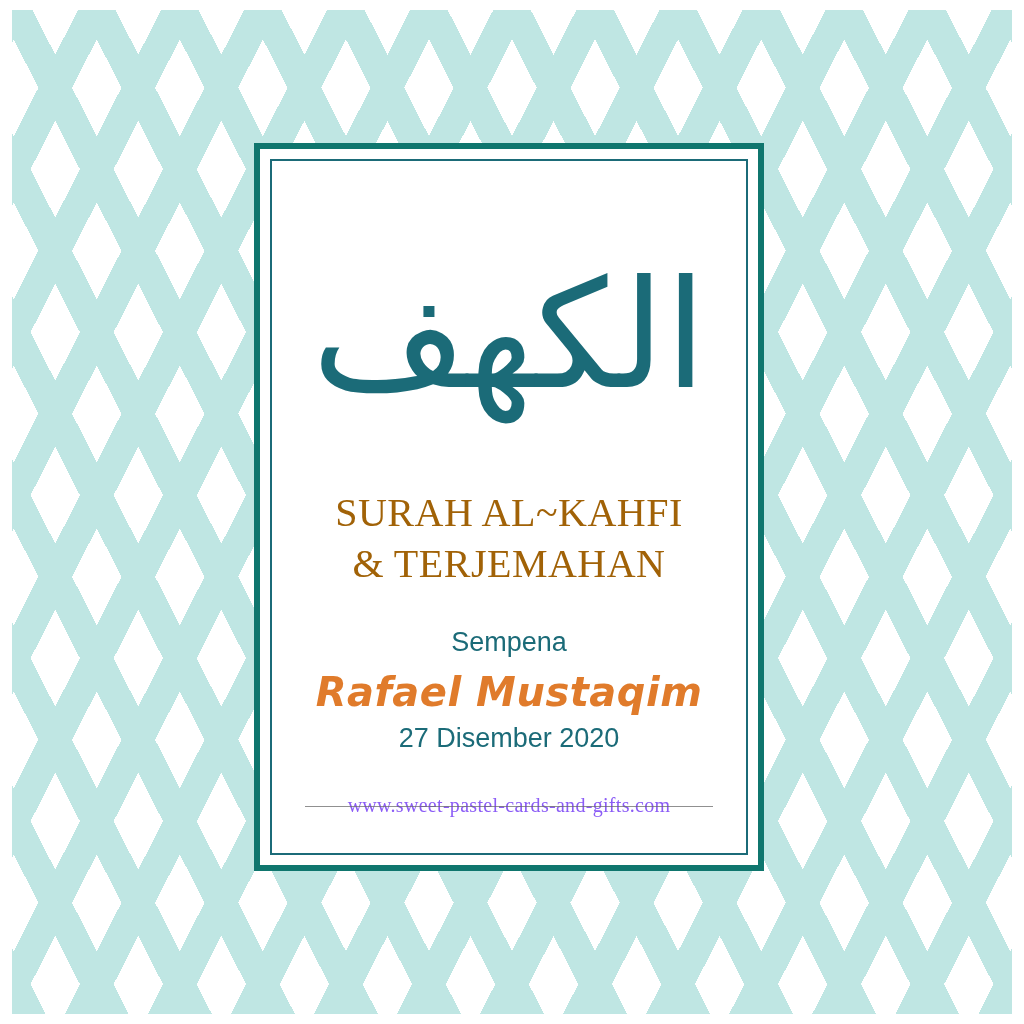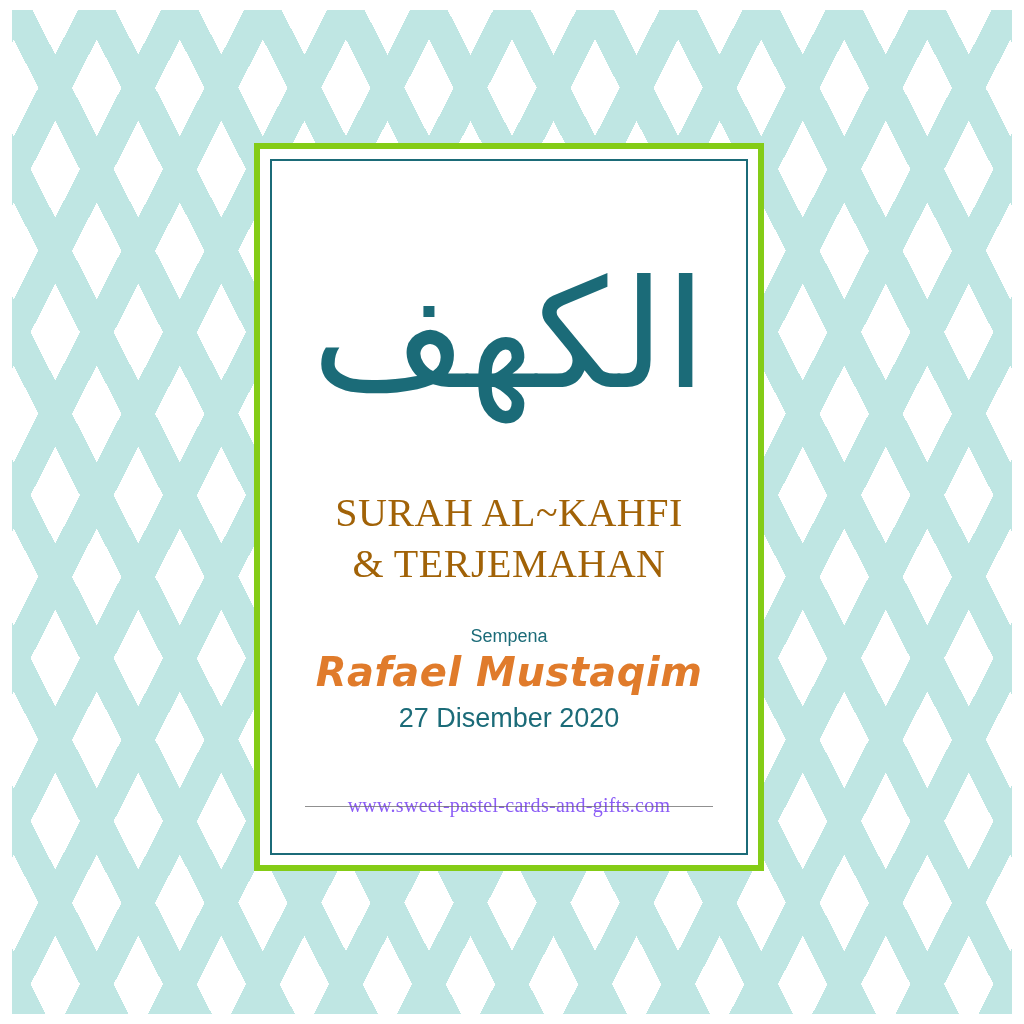--- a/index.html
+++ b/index.html
@@ -49,7 +49,7 @@
     width: 510px;
     height: 728px;
     background: #ffffff;
-    border: 6px solid #84cc16;
+    border: 6px solid #0f766e;
     box-sizing: border-box;
   }
   .panel-inner-line {

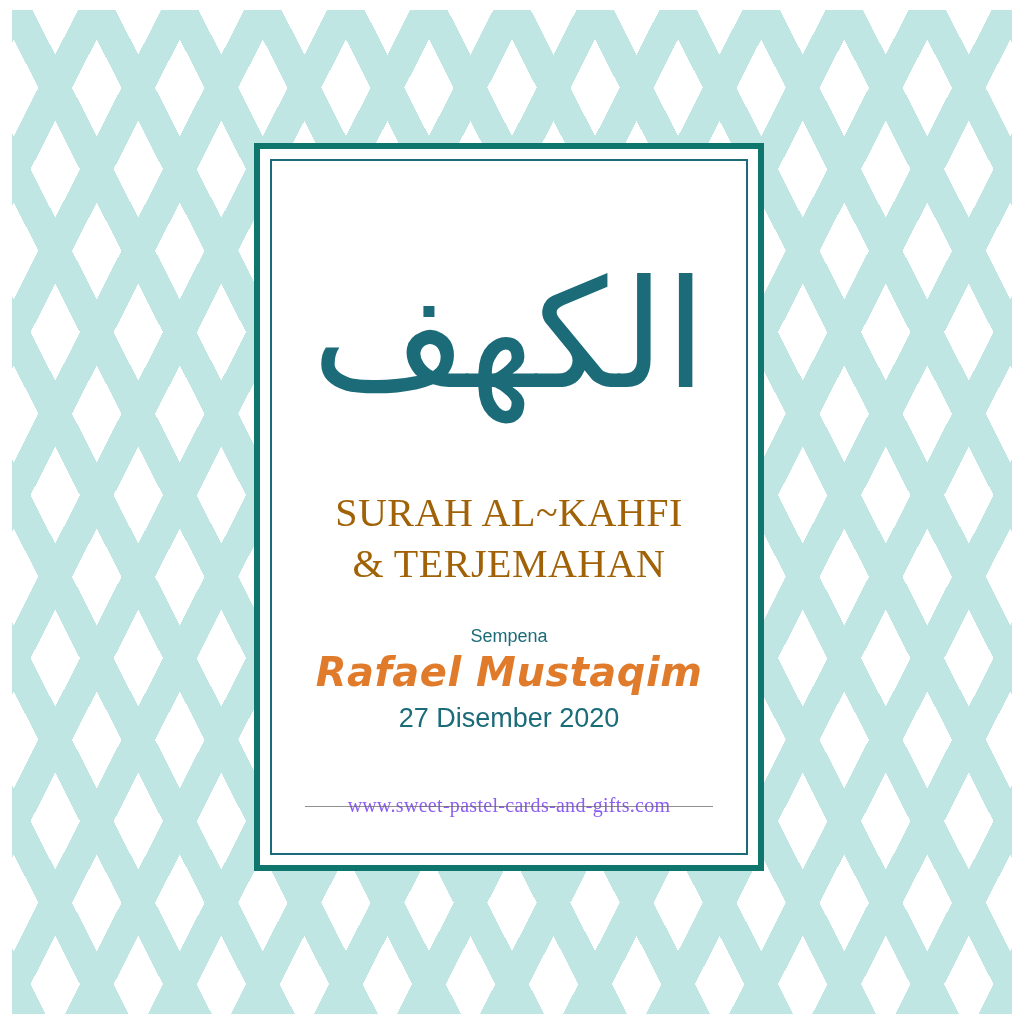--- a/index.html
+++ b/index.html
@@ -109,7 +109,7 @@
     text-align: center;
     color: #1b6b78;
     font-family: "Liberation Sans", sans-serif;
-    font-size: 18px;
+    font-size: 27px;
     line-height: 1.45;
   }
   .subtitle-line { display: block; }

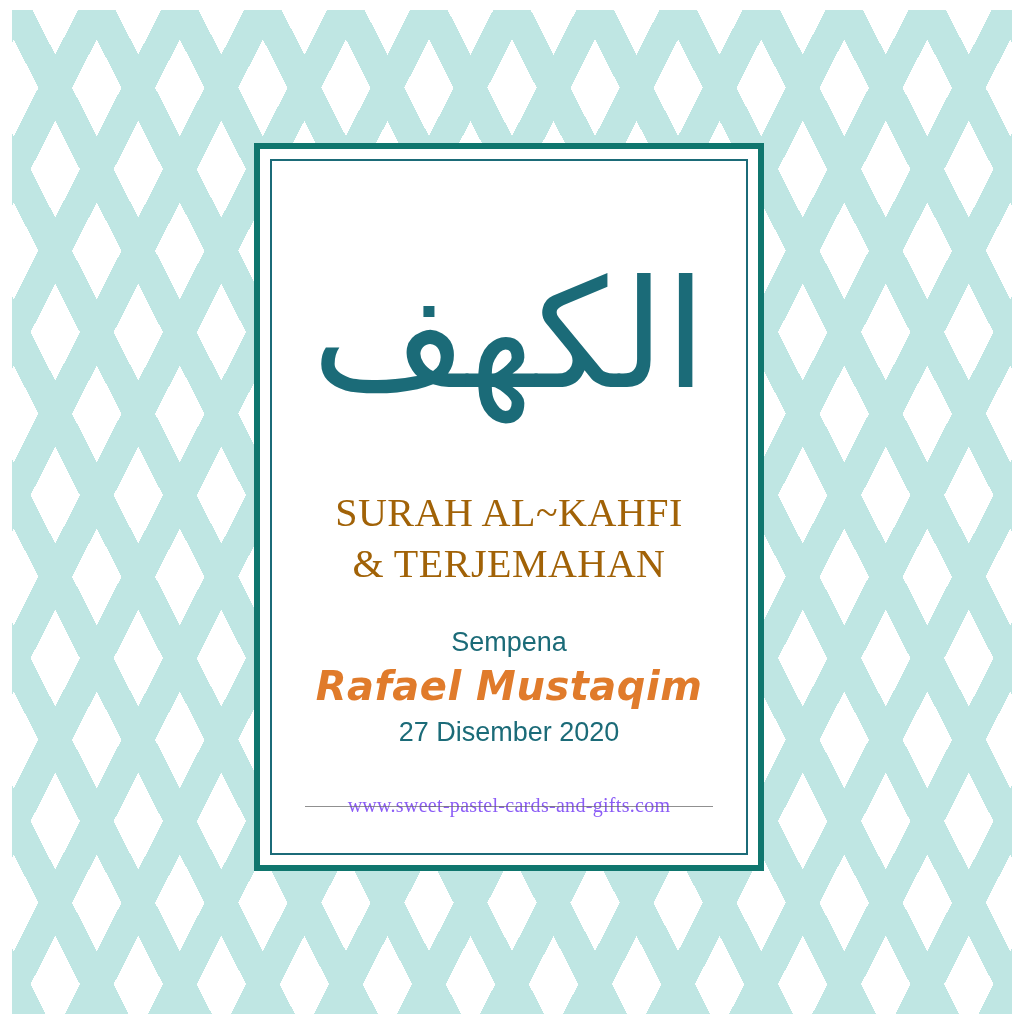--- a/index.html
+++ b/index.html
@@ -115,6 +115,7 @@
   .subtitle-line { display: block; }
 
   .name {
+    margin-top: 6px;
     text-align: center;
     color: #e07b2b;
     font-family: "DejaVu Sans", sans-serif;

